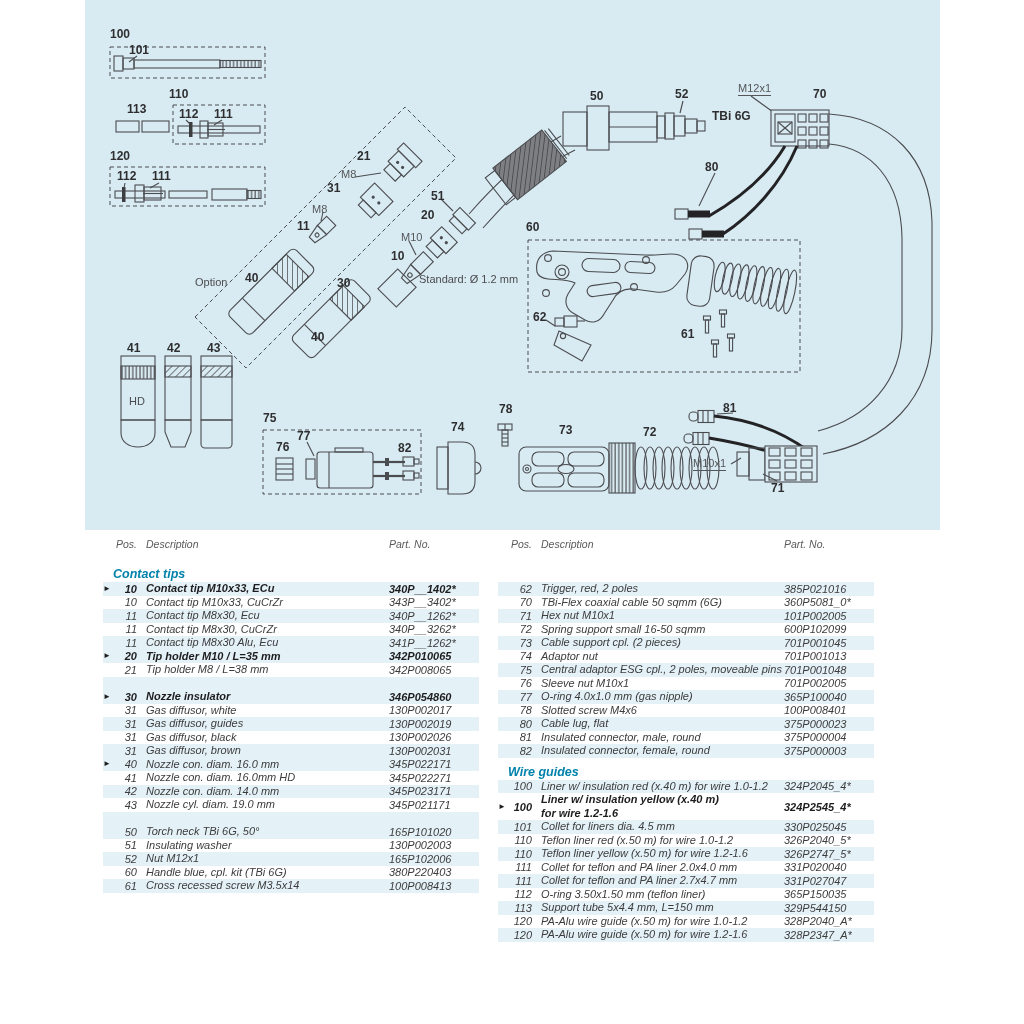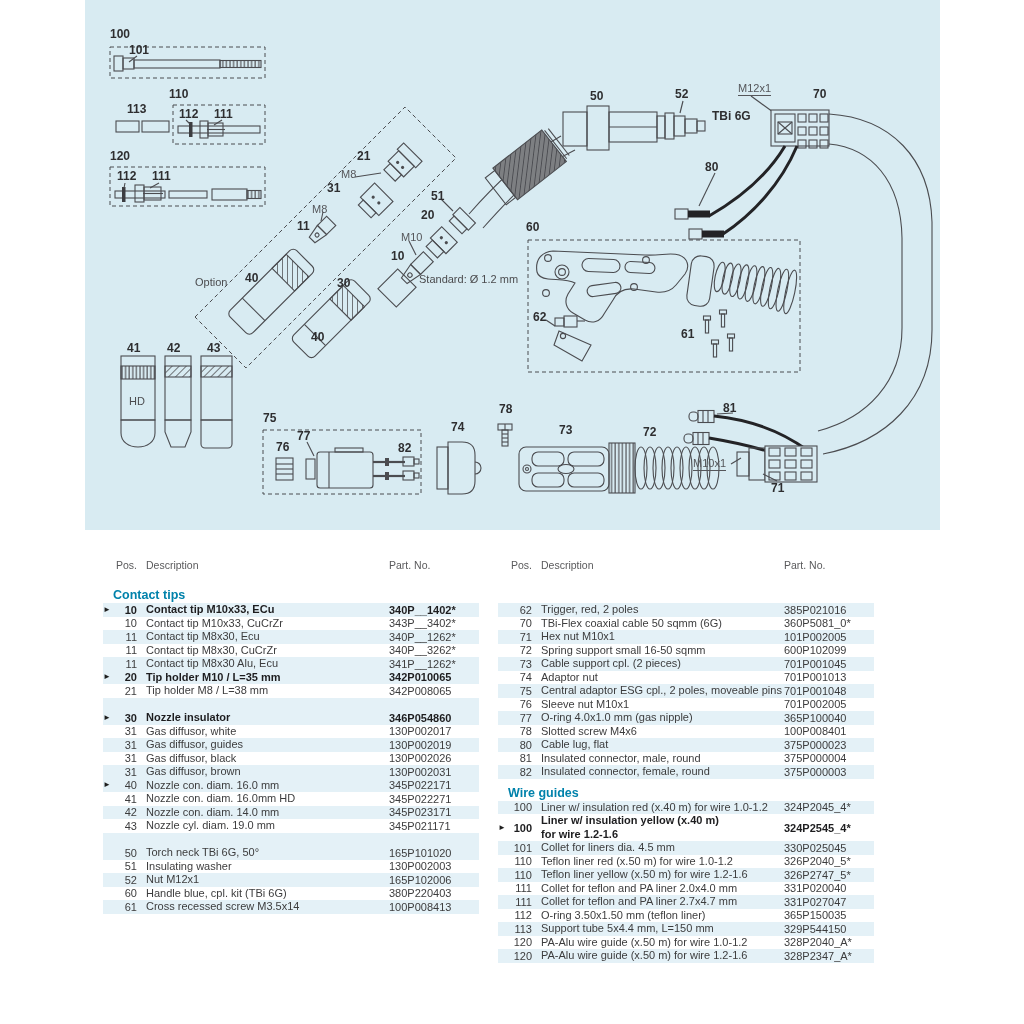--- a/index.html
+++ b/index.html
@@ -15,7 +15,7 @@
   .dlabel.u{border-bottom:1px solid #55565a;padding-bottom:1px;}
   .dlabel.g{font-size:11px;color:#4b4b4e;}
   
-  .ptable{position:absolute;top:556px;width:376px;font-size:11px;color:#3c3c3d;}
+  .ptable{position:absolute;top:535px;width:376px;font-size:11px;color:#3c3c3d;font-style:italic;}
   .ptable.left{left:103px;}
   .ptable.right{left:498px;}
   .thead{display:flex;align-items:flex-start;height:22px;font-size:10.5px;color:#5a5a5c;padding-top:3px;}

